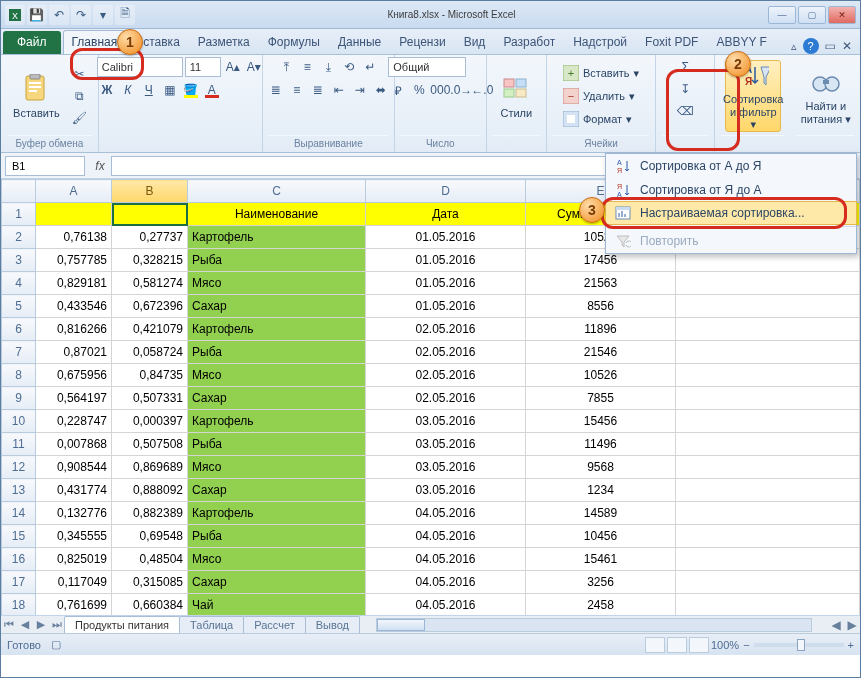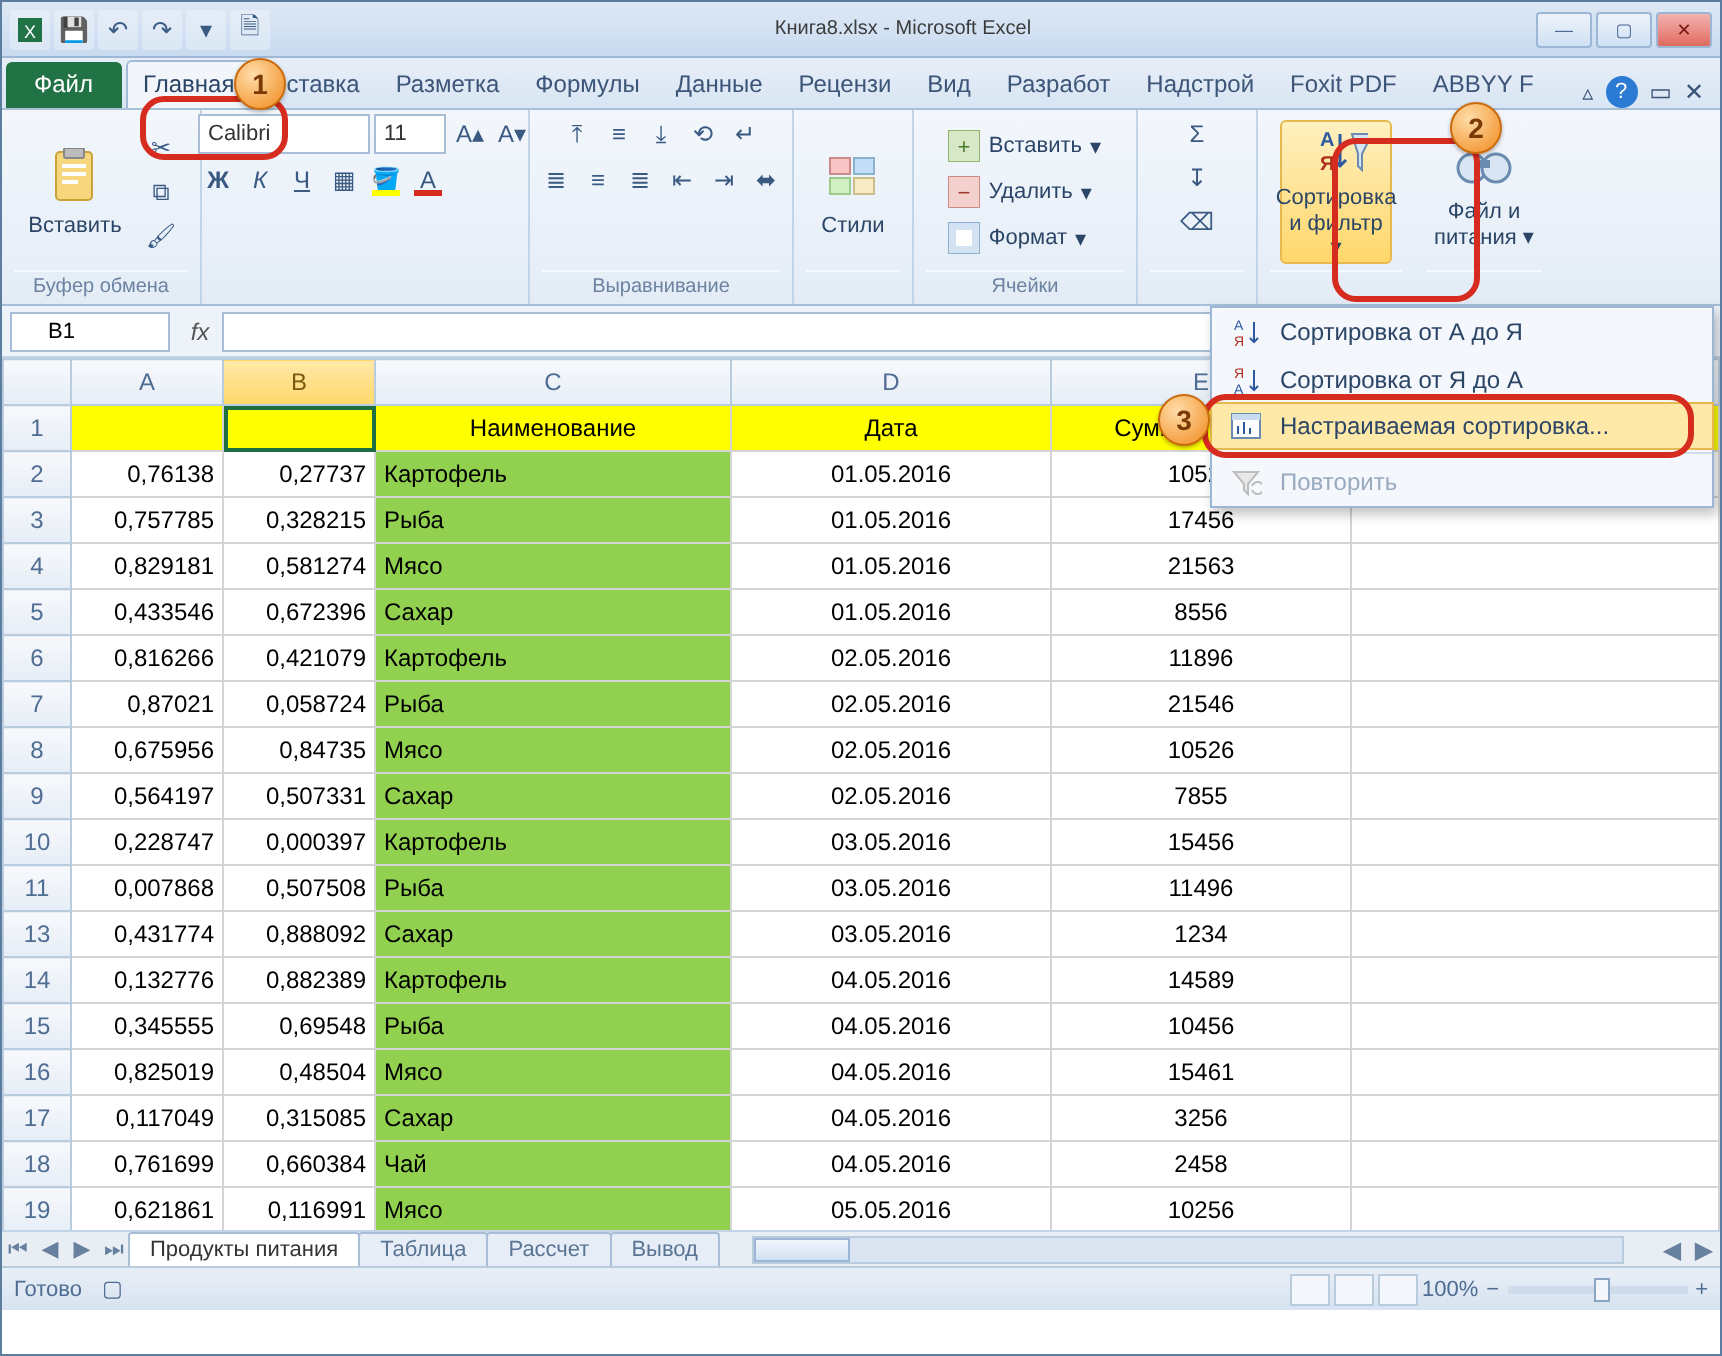--- a/index.html
+++ b/index.html
@@ -320,6 +320,19 @@
     <div class="glabel">Выравнивание</div>
   </div>
 
+  <div class="rgroup" style="width:92px;">
+    <div class="gbody" style="flex-direction:column;gap:3px;align-items:flex-start;">
+      <div class="combo" style="width:78px;">Общий</div>
+      <div class="smallrow">
+        <div class="b">₽</div>
+        <div class="b">%</div>
+        <div class="b">000</div>
+        <div class="b">.0→</div>
+        <div class="b">←.0</div>
+      </div>
+    </div>
+    <div class="glabel">Число</div>
+  </div>
 
   <div class="rgroup" style="width:60px;">
     <div class="gbody">

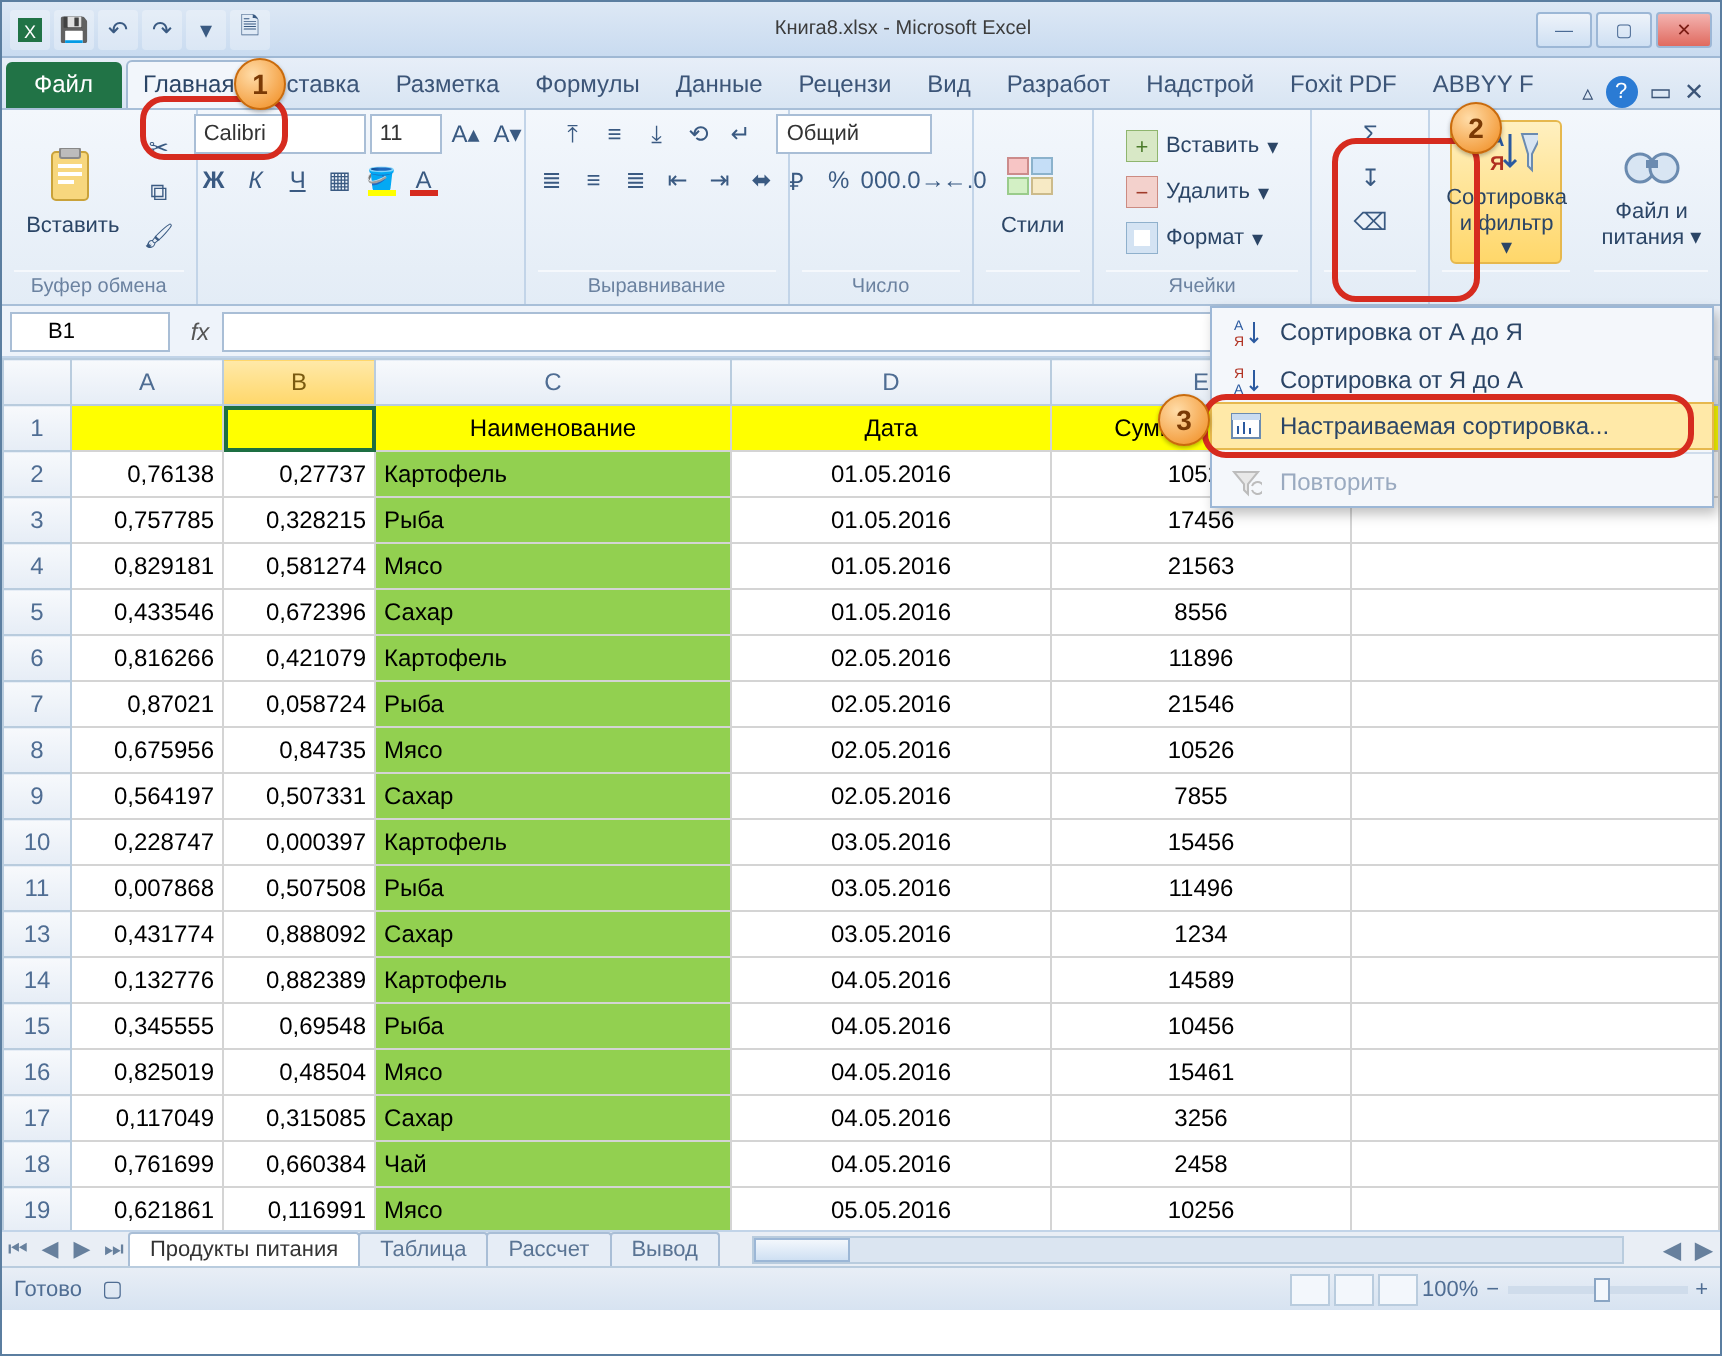--- a/index.html
+++ b/index.html
@@ -432,7 +432,7 @@
               <rect x="12" y="12" width="6" height="4" fill="#6b8bb0"></rect>
             </svg>
         </div>
-        <span>Файл и</span>
+        <span>Найти и</span>
         <span><span>питания</span> ▾</span>
       </div>
     </div>

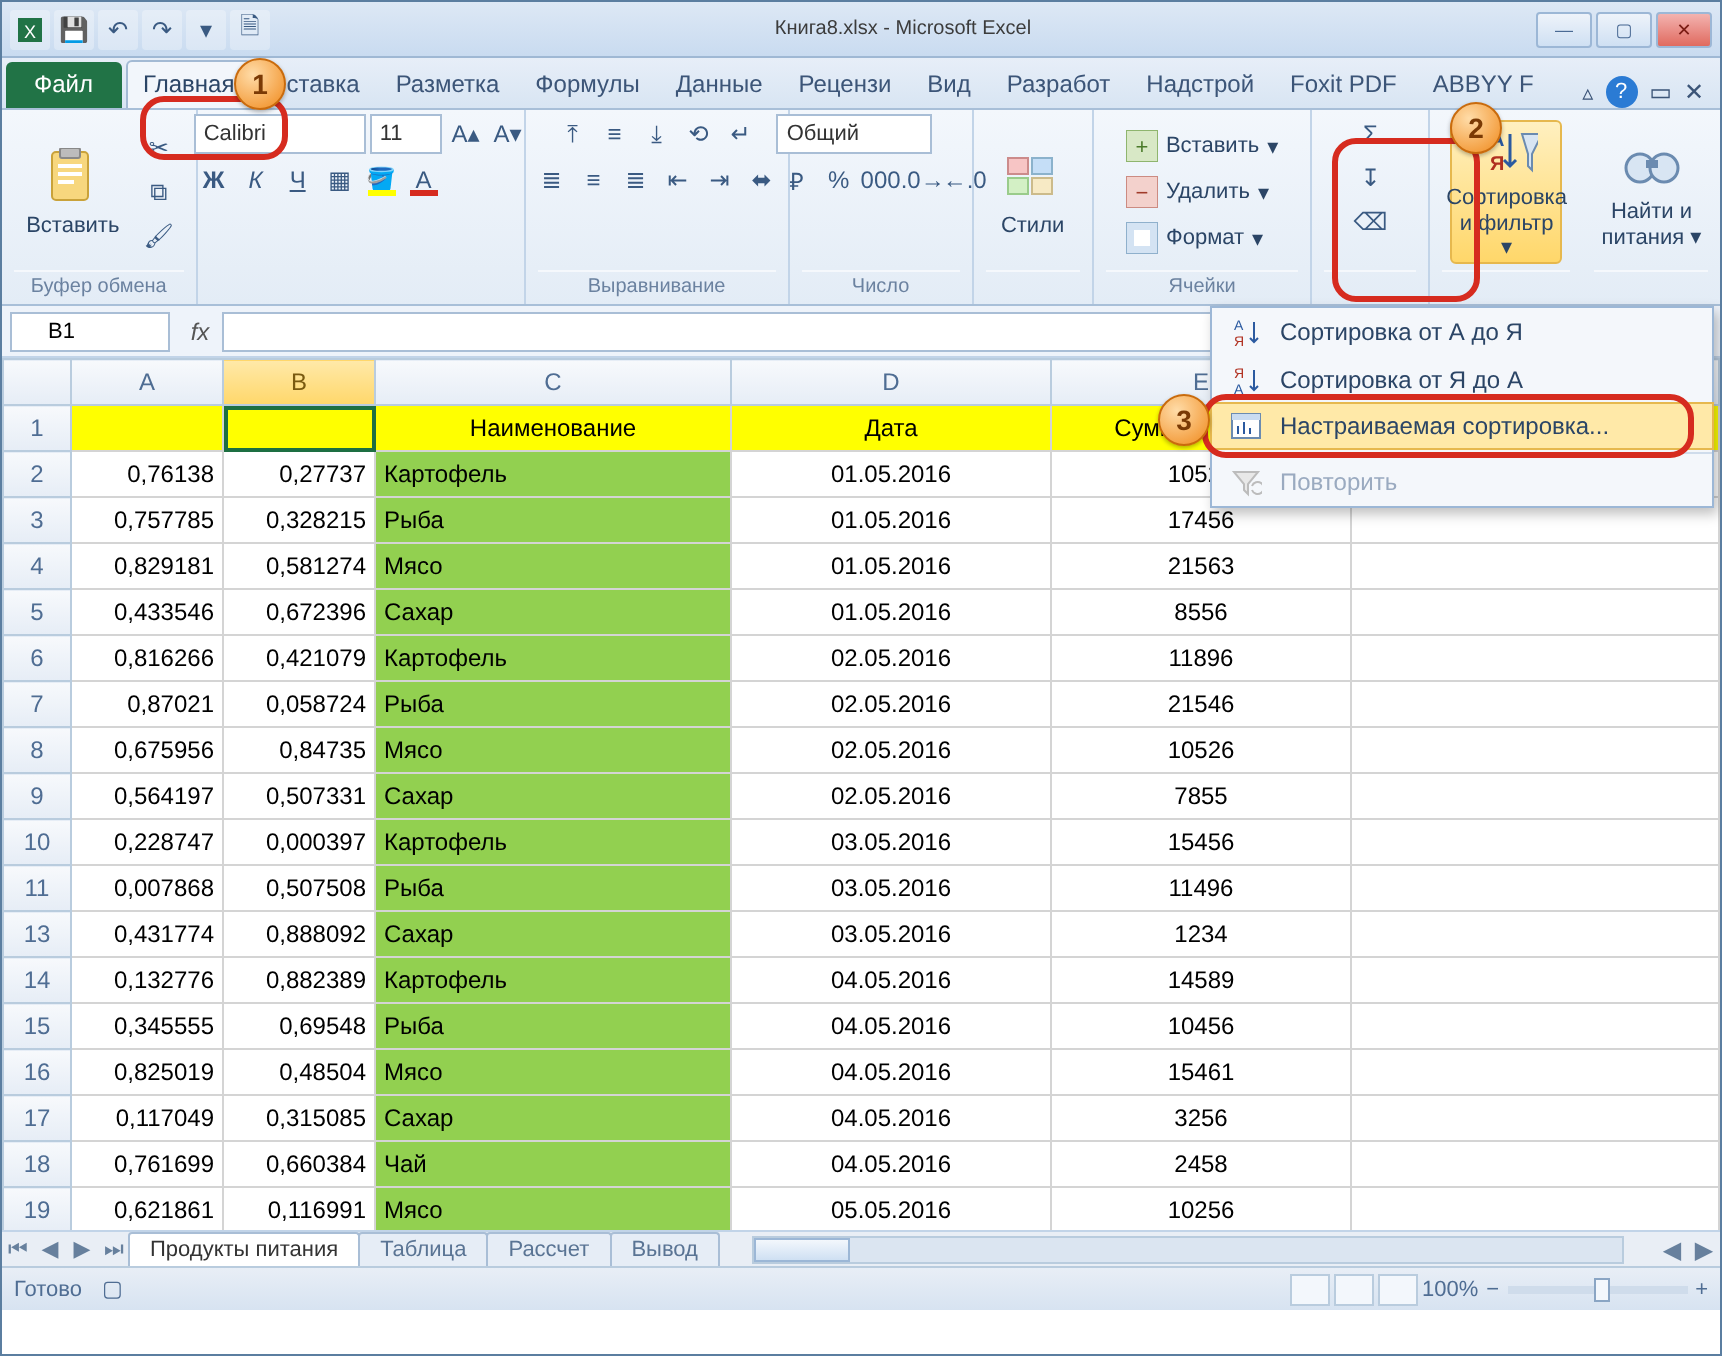--- a/index.html
+++ b/index.html
@@ -118,7 +118,7 @@
     height:26px; background:#eef3fa; border-bottom:1px solid #c2d4e8;
     display:flex; align-items:center;
   }
-  .namebox { width:80px; height:20px; margin:0 4px; background:#fff; border:1px solid #a9bed6; display:flex;align-items:center; padding:0 18px; font-size:11px;}
+  .namebox { width:80px; height:20px; margin:0 4px; background:#fff; border:1px solid #a9bed6; display:flex;align-items:center; padding:0 6px; font-size:11px;}
   .fbar .fx { width:22px; text-align:center; font-style:italic; color:#555;}
   .formula-input { flex:1; height:20px; background:#fff; border:1px solid #a9bed6; margin-right:6px;}
 

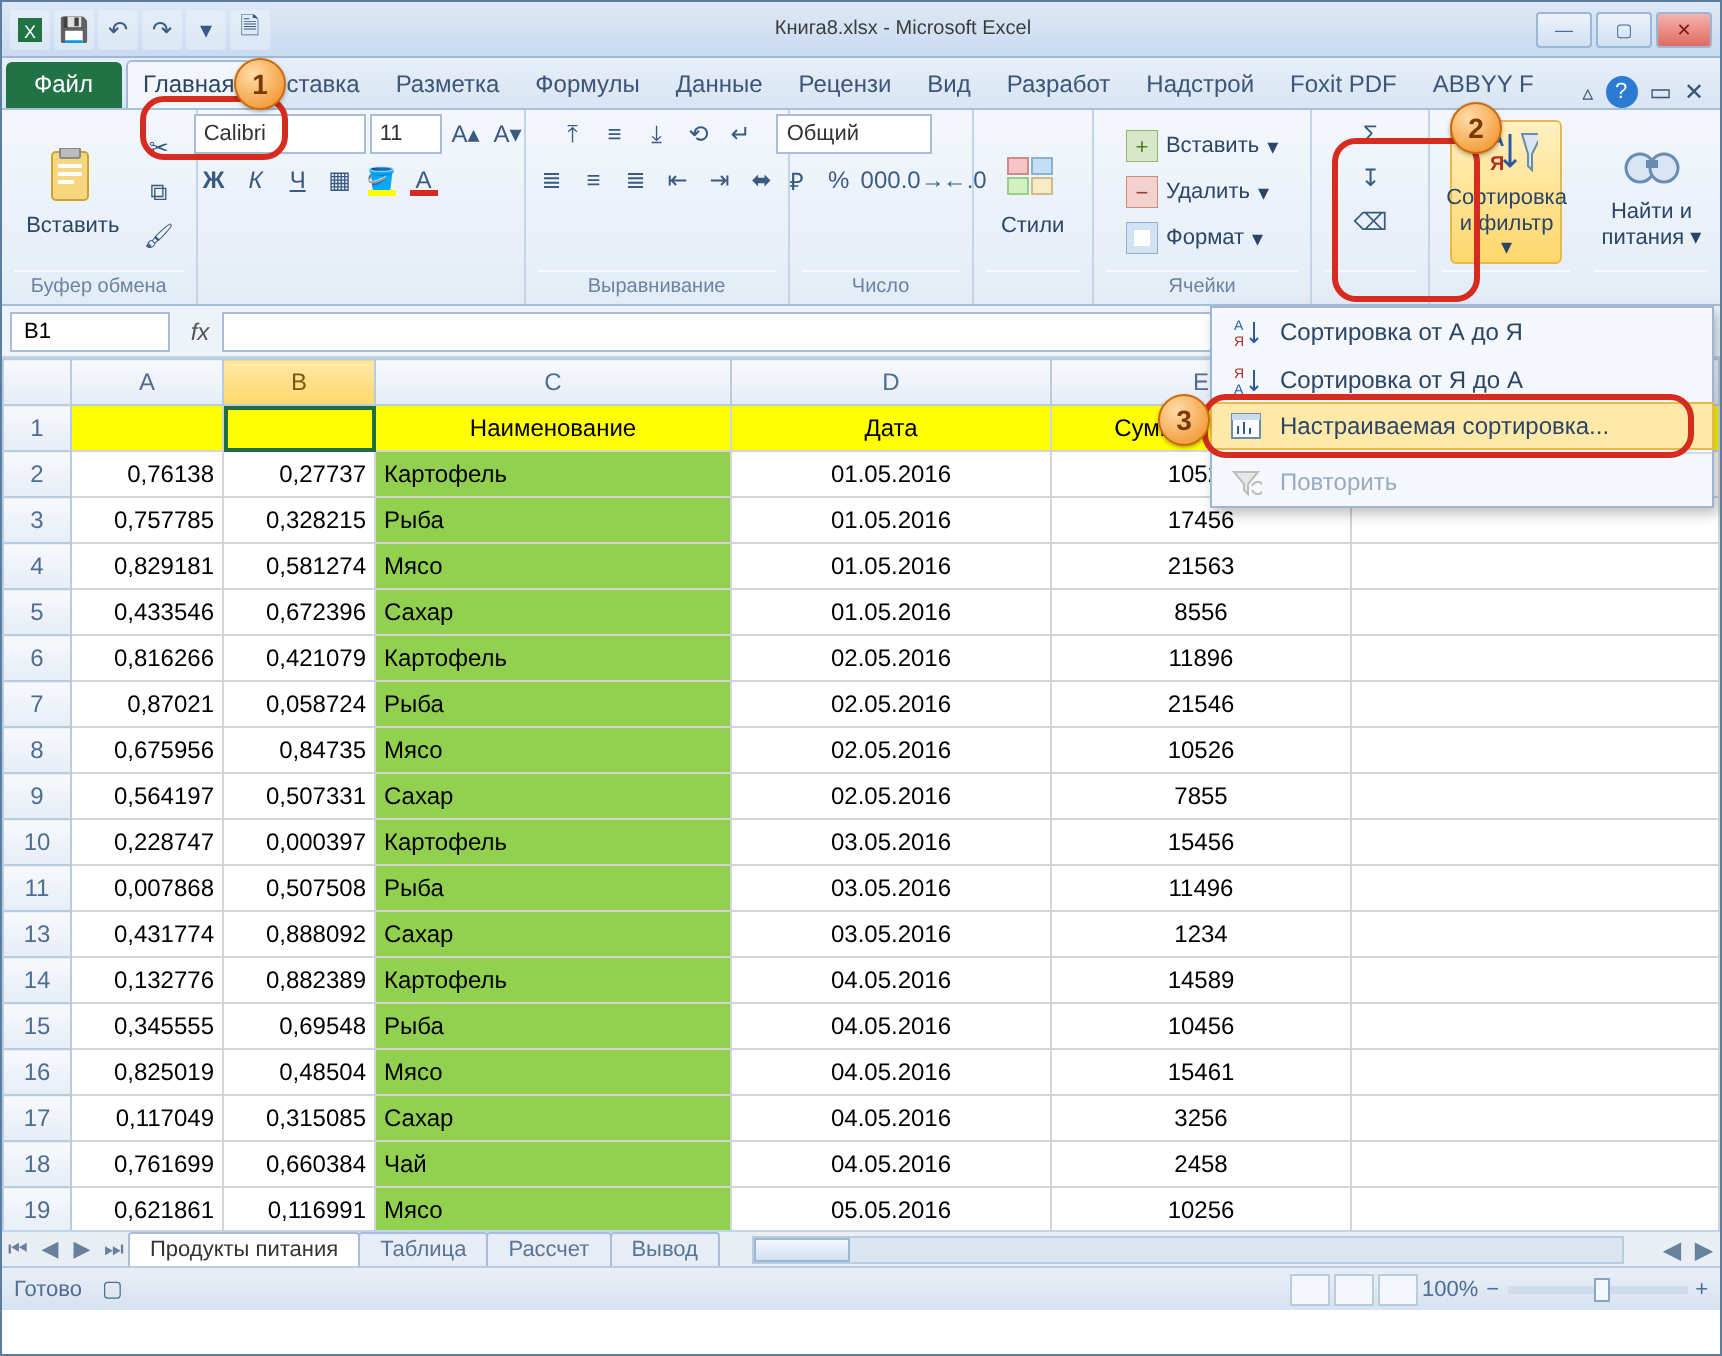--- a/index.html
+++ b/index.html
@@ -570,6 +570,15 @@
           <td></td>
         </tr>
         <tr>
+          <th>12</th>
+          <td class="num">0,908544</td>
+          <td class="num">0,869689</td>
+          <td class="green">Мясо</td>
+          <td class="center">03.05.2016</td>
+          <td class="center">9568</td>
+          <td></td>
+        </tr>
+        <tr>
           <th>13</th>
           <td class="num">0,431774</td>
           <td class="num">0,888092</td>

